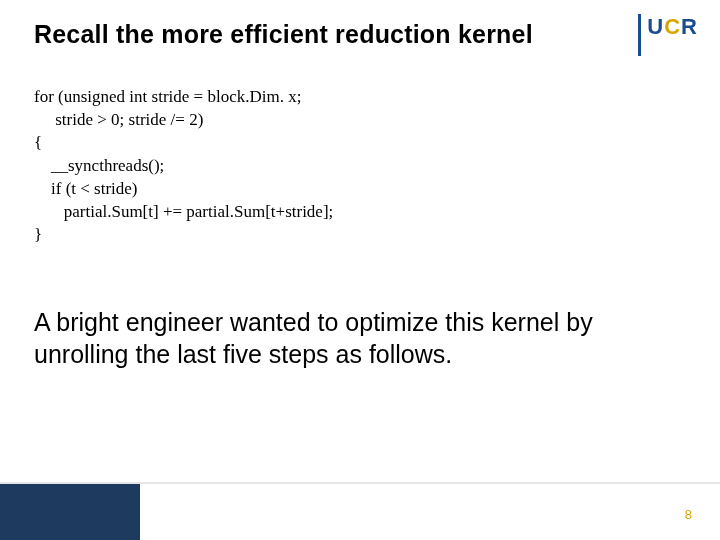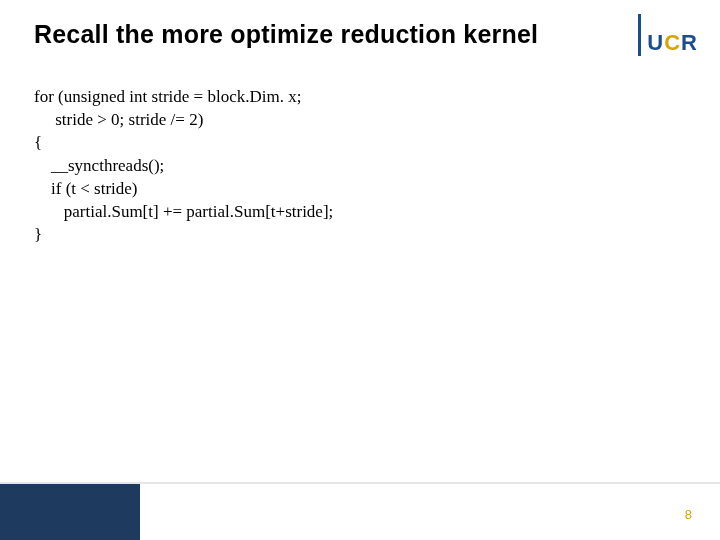--- a/index.html
+++ b/index.html
@@ -103,7 +103,7 @@
 
 <div class="slide">
 
-  <div class="title">Recall the more optimize reduction kernel</div>
+  <div class="title">Recall the more efficient reduction kernel</div>
 
   <div class="logo">
     <div class="logo-bar"></div>

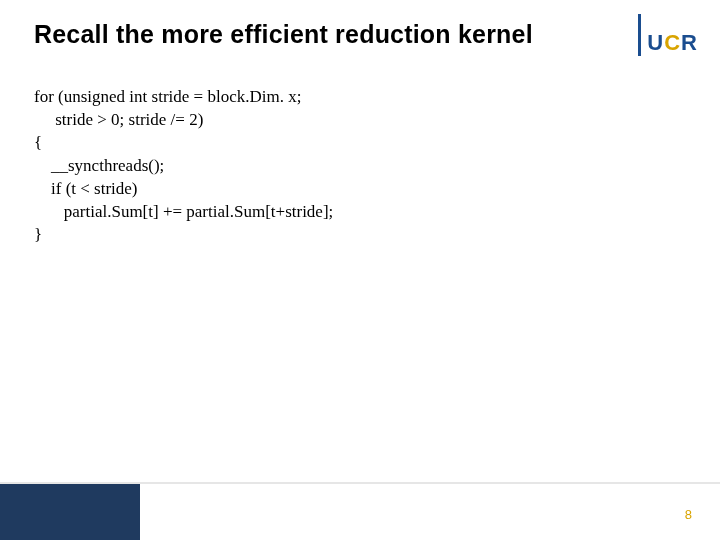--- a/index.html
+++ b/index.html
@@ -32,7 +32,7 @@
     right: 22px;
     top: 14px;
     display: flex;
-    align-items: flex-end;
+    align-items: flex-start;
     gap: 6px;
   }
   .logo-bar {

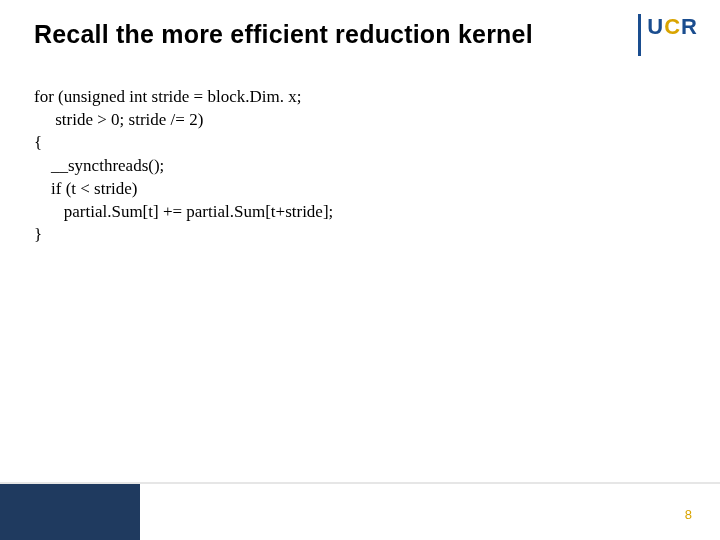--- a/index.html
+++ b/index.html
@@ -120,6 +120,7 @@
 <span>       partial.Sum[t] += partial.Sum[t+stride];</span>
 <span>}</span></div>
 
+  <div class="body-text">A bright engineer wanted to optimize this kernel by unrolling the last five steps as follows.</div>
 
   <div class="footer">
     <div class="footer-line"></div>

